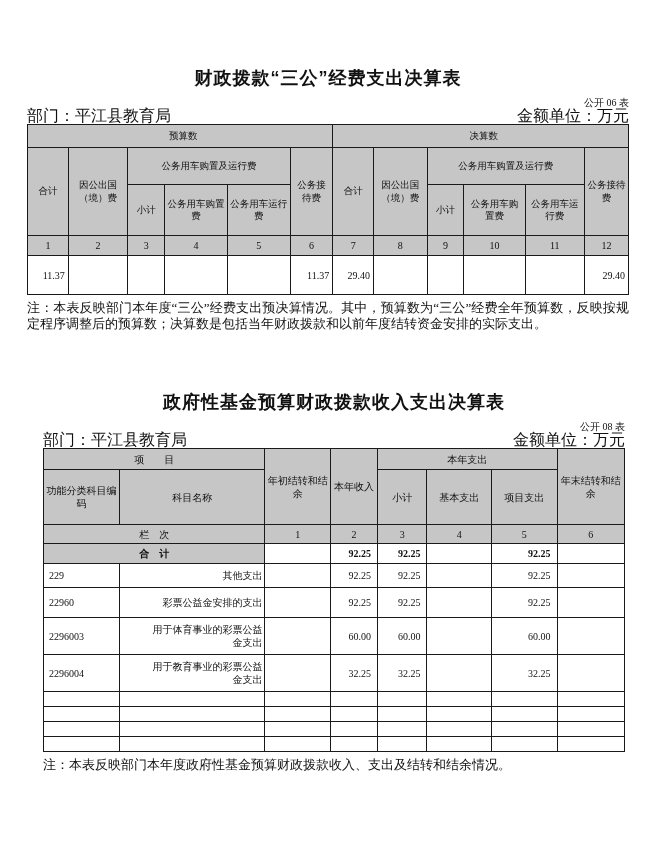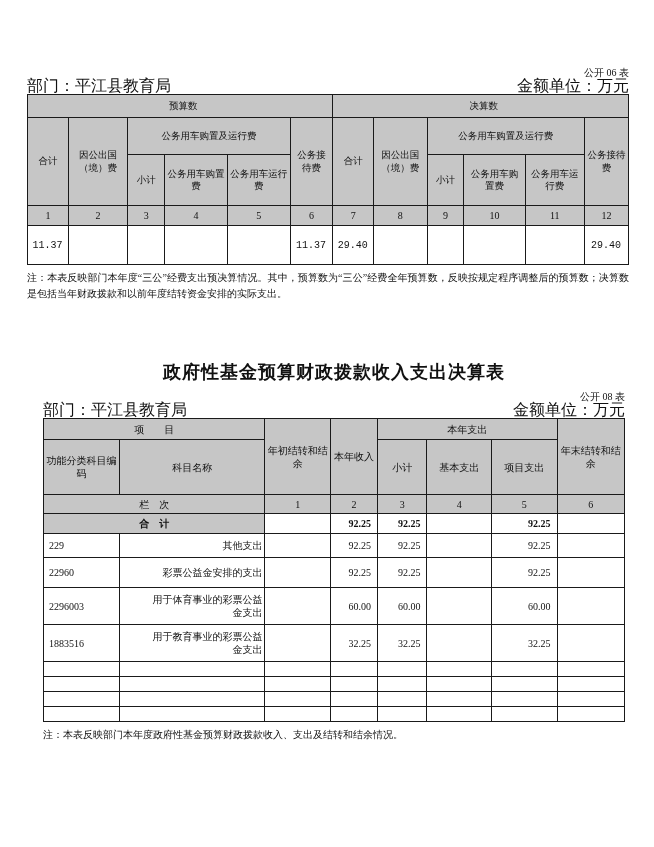--- a/index.html
+++ b/index.html
@@ -84,6 +84,7 @@
 <div class="page">
 
   <div class="sheet sheet1">
+    <h1 class="doc-title">财政拨款“三公”经费支出决算表</h1>
     <div class="meta-right">公开 06 表</div>
     <div class="meta-row">
       <span>部门：平江县教育局</span>

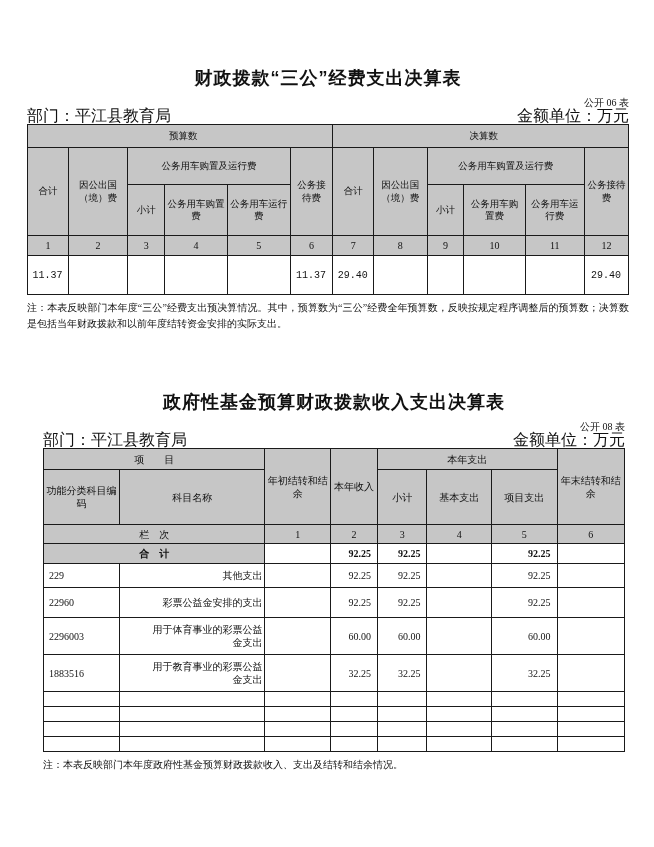--- a/index.html
+++ b/index.html
@@ -56,7 +56,7 @@
   .t1 tr.hrow2 td{height:34px;}
   .t1 tr.hrow3 td{height:48px;}
   .t1 tr.numrow td{height:17px;font-size:10px;}
-  .t1 tr.datarow td{height:36px;font-size:10px;text-align:center;padding-right:3px;background:#fff;font-family:Liberation Mono, monospace;}
+  .t1 tr.datarow td{height:36px;font-size:10px;text-align:right;padding-right:3px;background:#fff;}
   .divider{border-left:1.5px solid #1a1a1a;}
   .t2 td{font-size:10px;}
   .t2 tr.hrow1 td{height:18px;}

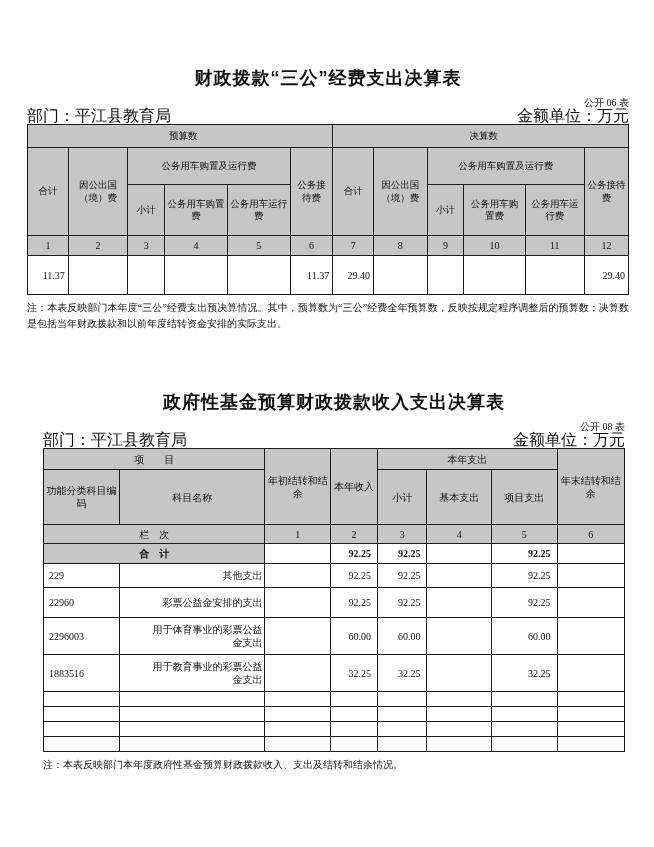--- a/index.html
+++ b/index.html
@@ -73,7 +73,7 @@
   .t2 tr.empty td{height:12px;background:#fff;}
   .note{
     margin:5px 0 0 0;
-    font-size:10px;
+    font-size:13px;
     line-height:16px;
     text-align:justify;
   }

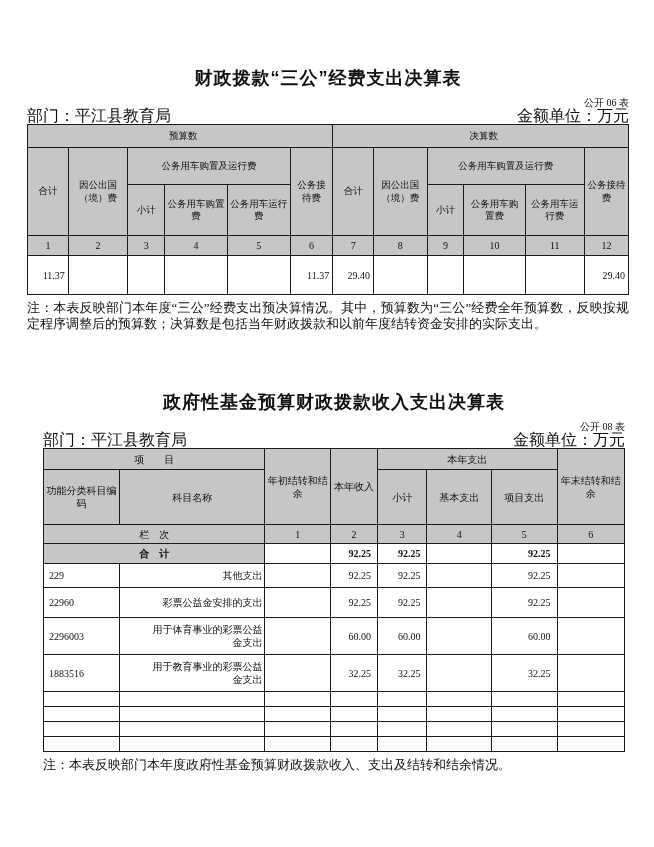--- a/index.html
+++ b/index.html
@@ -246,7 +246,7 @@
         <td class="num"></td>
       </tr>
       <tr class="r3">
-        <td class="code">1883516</td>
+        <td class="code">2296004</td>
         <td class="name indent">用于教育事业的彩票公益金支出</td>
         <td class="num"></td>
         <td class="num">32.25</td>

